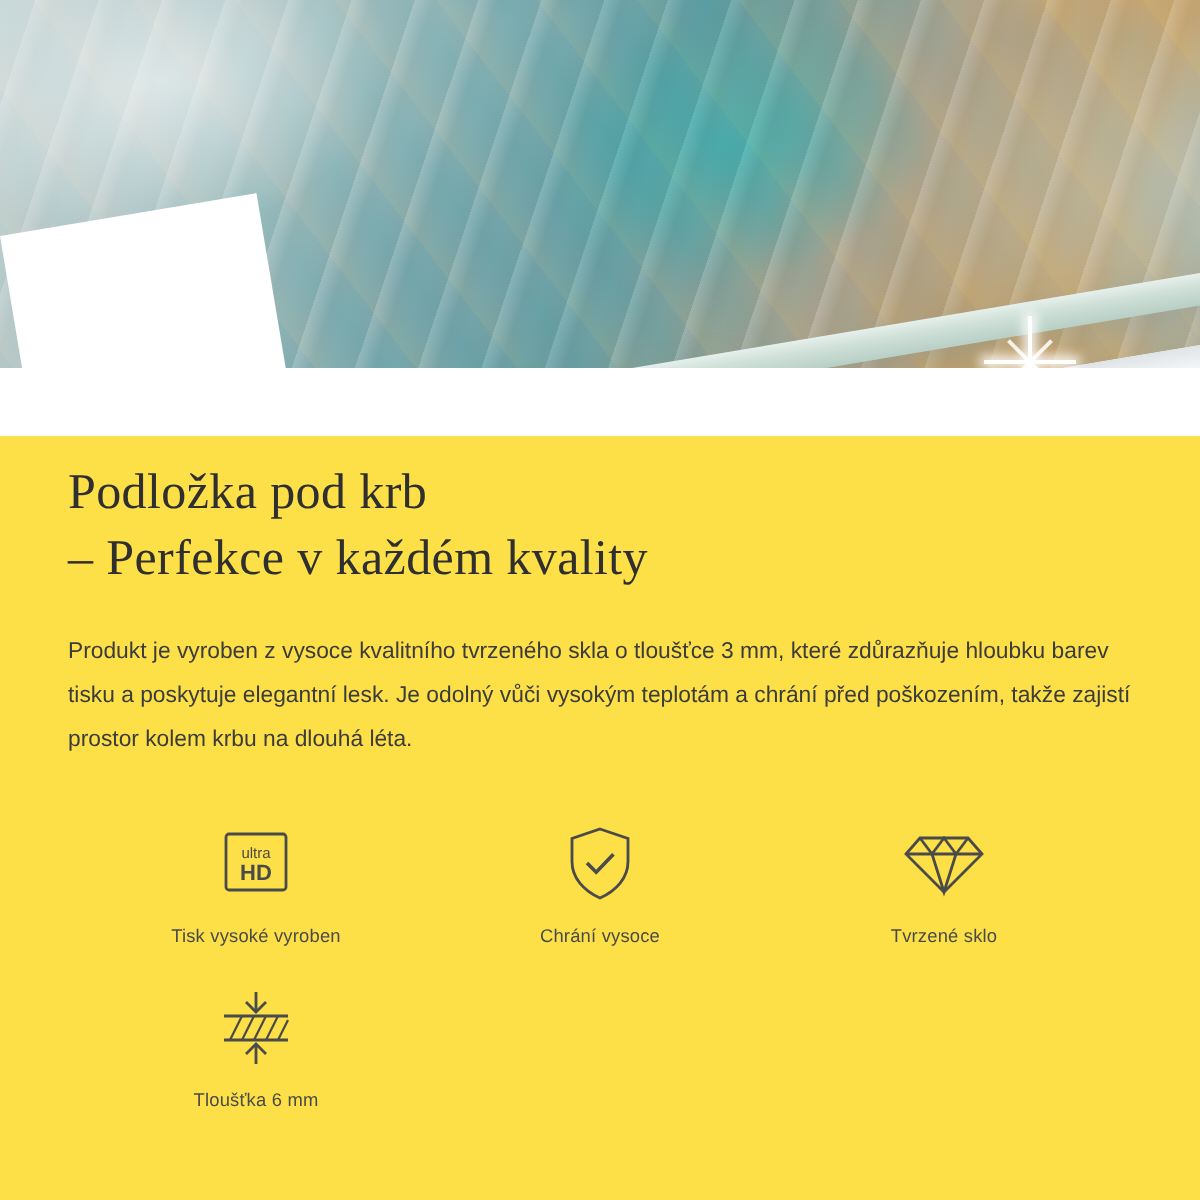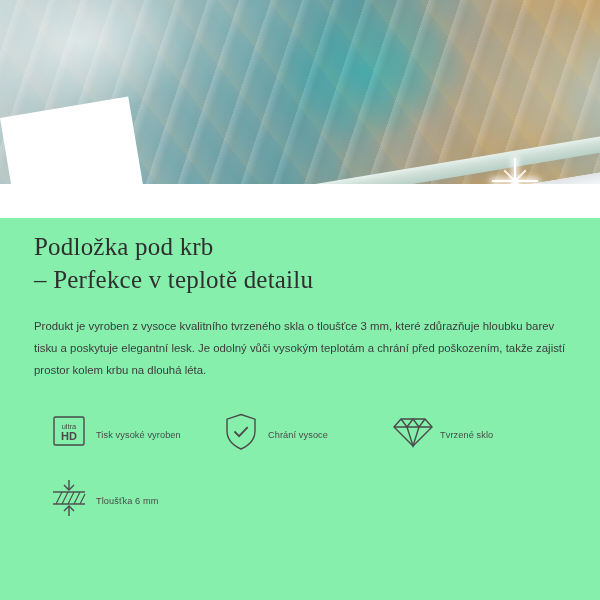--- a/index.html
+++ b/index.html
@@ -17,7 +17,7 @@
     position: relative;
     width: 600px;
     height: 600px;
-    background: #86efac;
+    background: #fde047;
     overflow: hidden;
   }
 

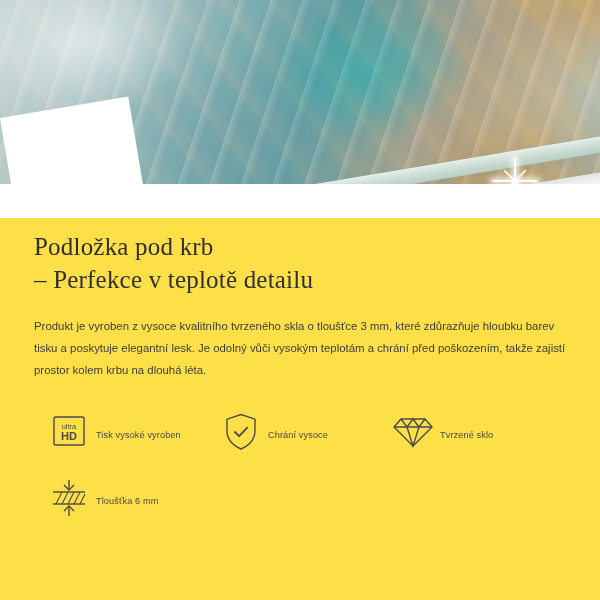--- a/index.html
+++ b/index.html
@@ -212,7 +212,7 @@
   <div class="content">
     <h1 class="headline">
       <span>Podložka pod krb</span>
-      <span class="line2">– Perfekce v teplotě detailu</span>
+      <span class="line2">– Perfekce v každém kvality</span>
     </h1>
     <p class="paragraph">Produkt je vyroben z vysoce kvalitního tvrzeného skla o tloušťce 3 mm, které zdůrazňuje hloubku barev tisku a poskytuje elegantní lesk. Je odolný vůči vysokým teplotám a chrání před poškozením, takže zajistí prostor kolem krbu na dlouhá léta.</p>
 

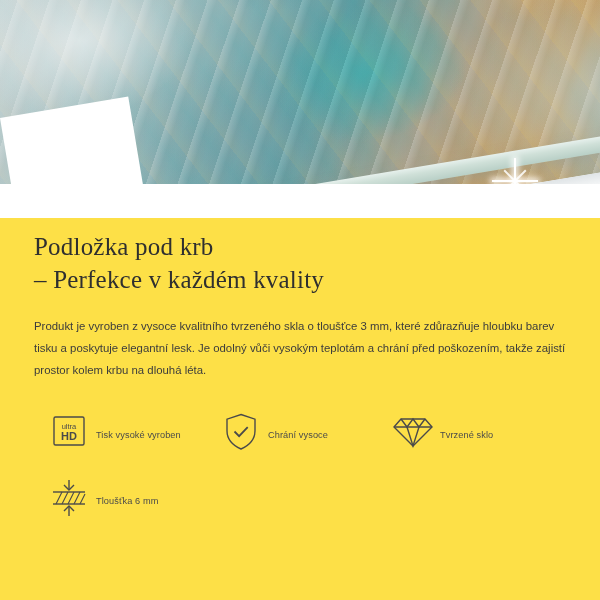--- a/index.html
+++ b/index.html
@@ -173,7 +173,7 @@
   }
   .feature {
     display: flex;
-    flex-direction: row;
+    flex-direction: column;
     align-items: center;
     text-align: center;
   }

